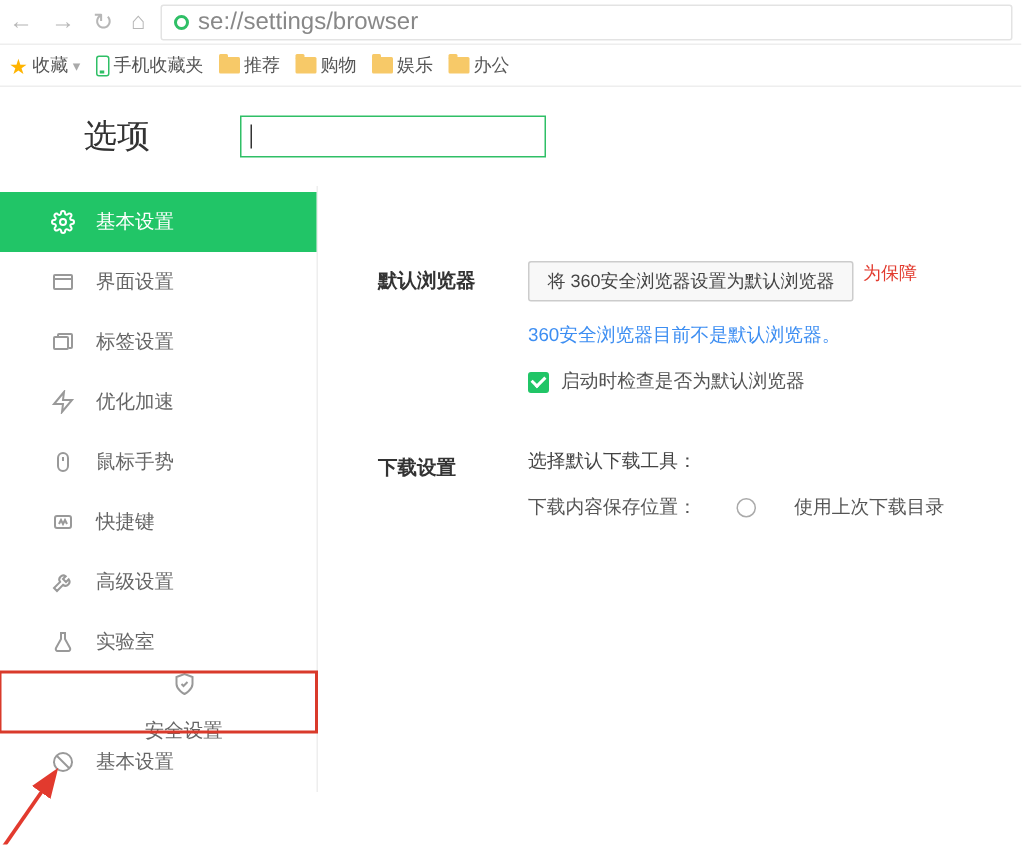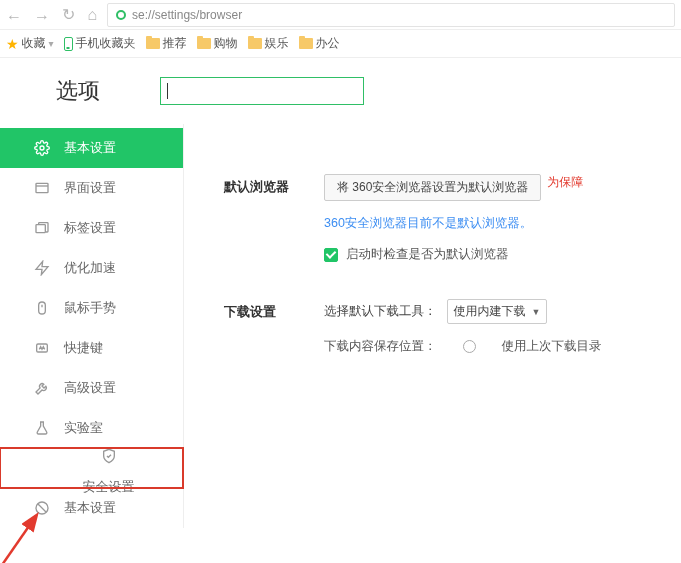--- a/index.html
+++ b/index.html
@@ -9,7 +9,7 @@
   .toolbar { height: 30px; display: flex; align-items: center; padding: 2px 6px; gap: 10px; border-bottom: 1px solid #eee; }
   .toolbar .nav-icons { display: flex; align-items: center; gap: 12px; color: #b7b7b7; }
   .toolbar .nav-icons span { font-size: 16px; cursor: pointer; }
-  .addr-bar { flex: 1; height: 24px; border: 1px solid #e3e3e3; border-radius: 2px; display: flex; align-items: center; padding: 0 8px; font-size: 12px; color: #888; gap: 6px; text-align: right; }
+  .addr-bar { flex: 1; height: 24px; border: 1px solid #e3e3e3; border-radius: 2px; display: flex; align-items: center; padding: 0 8px; font-size: 16px; color: #888; gap: 6px; text-align: right; }
   .addr-bar .secure-dot { width: 10px; height: 10px; border: 2px solid #2fbf66; border-radius: 50%; display: inline-block; }
 
   

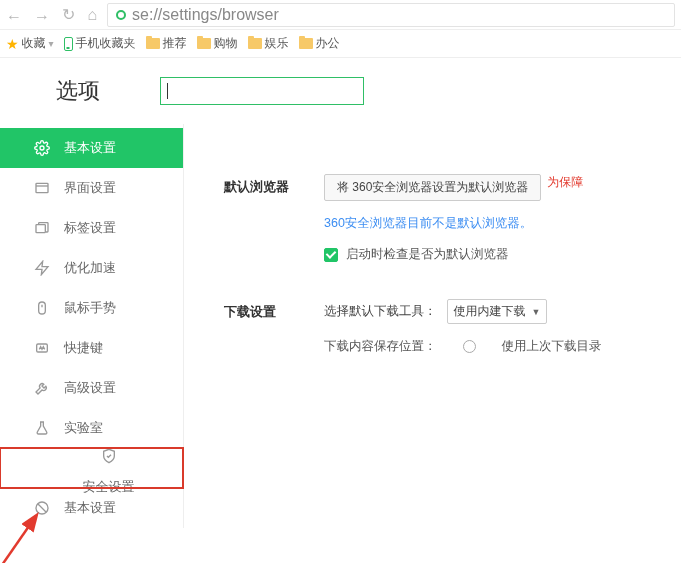--- a/index.html
+++ b/index.html
@@ -31,7 +31,7 @@
   .main { display: flex; }
 
   
-  .sidebar { width: 184px; border-right: 1px solid #eee; padding-top: 4px; }
+  .sidebar { width: 212px; border-right: 1px solid #eee; padding-top: 4px; }
   .side-item { height: 40px; display: flex; align-items: center; padding-left: 34px; gap: 14px; font-size: 13px; color: #666; cursor: pointer; position: relative; }
   .side-item.active { background: #21c567; color: #fff; }
   .side-item .icon { width: 16px; height: 16px; display: flex; align-items: center; justify-content: center; }

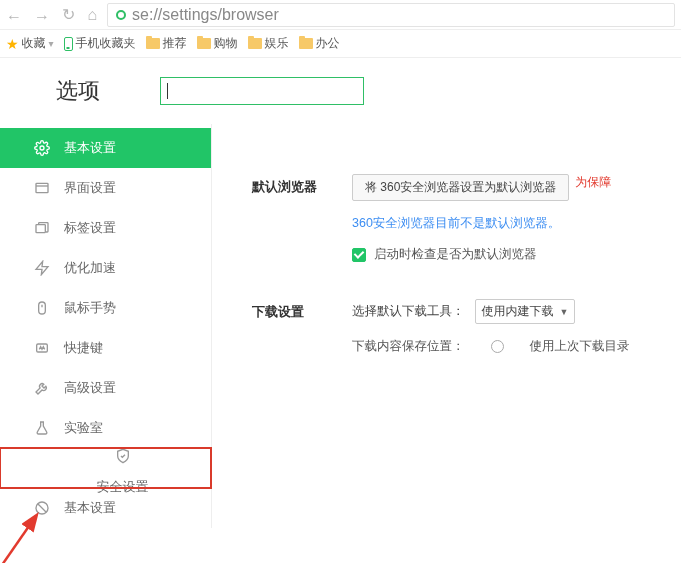--- a/index.html
+++ b/index.html
@@ -225,10 +225,6 @@
       <div class="sec-body">
         <div style="display:flex;align-items:center;gap:10px;font-size:12.5px">
           <span>选择默认下载工具：</span>
-          <span class="select">
-            <span>使用内建下载</span>
-            <span class="caret">▼</span>
-          </span>
         </div>
         <div class="row" style="gap:26px">
           <span>下载内容保存位置：</span>

